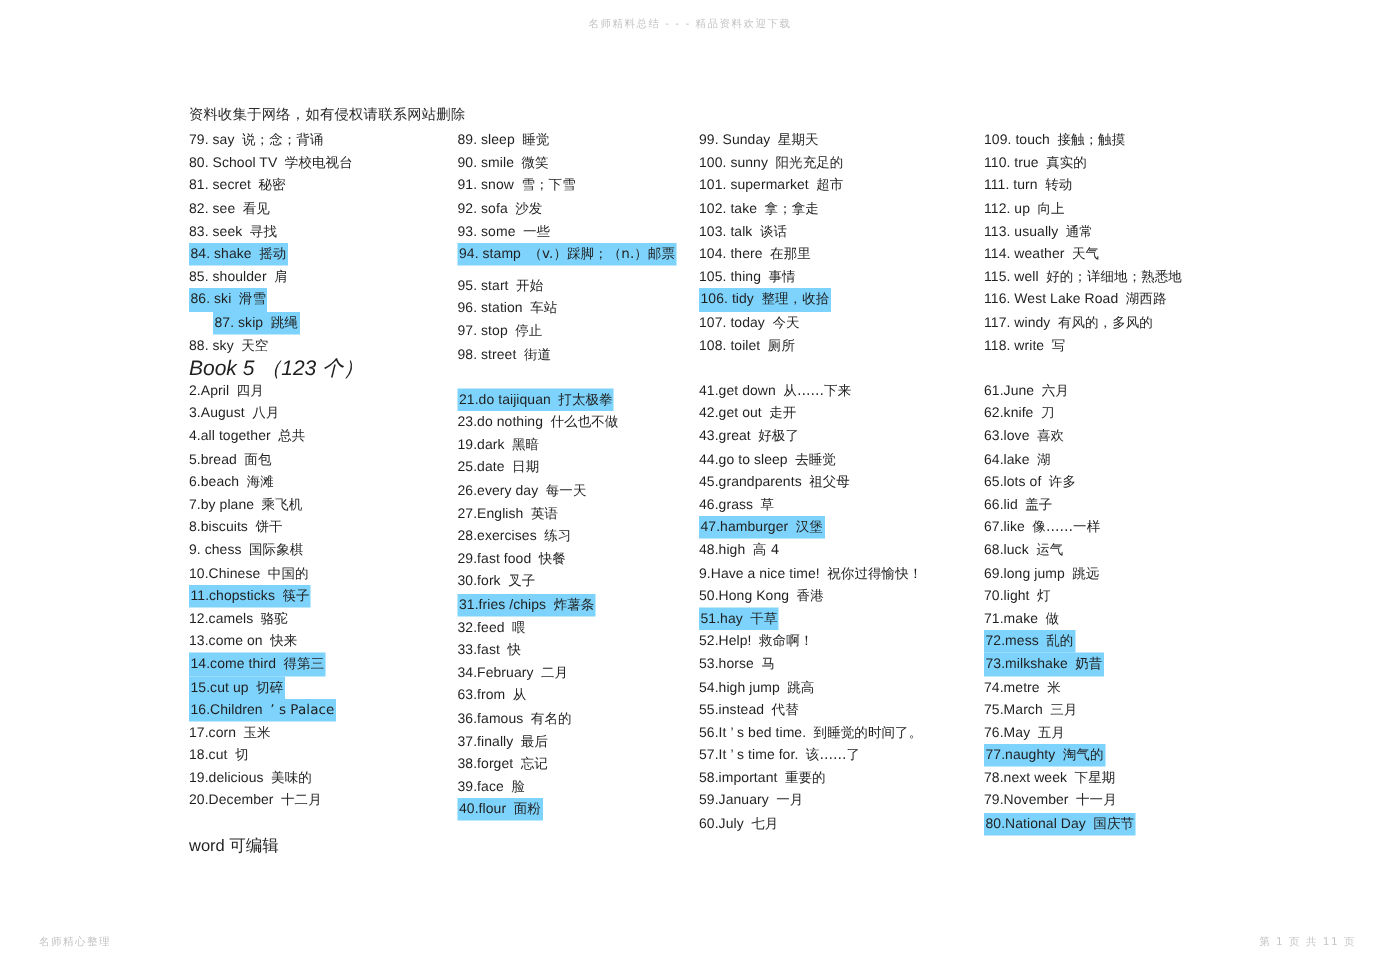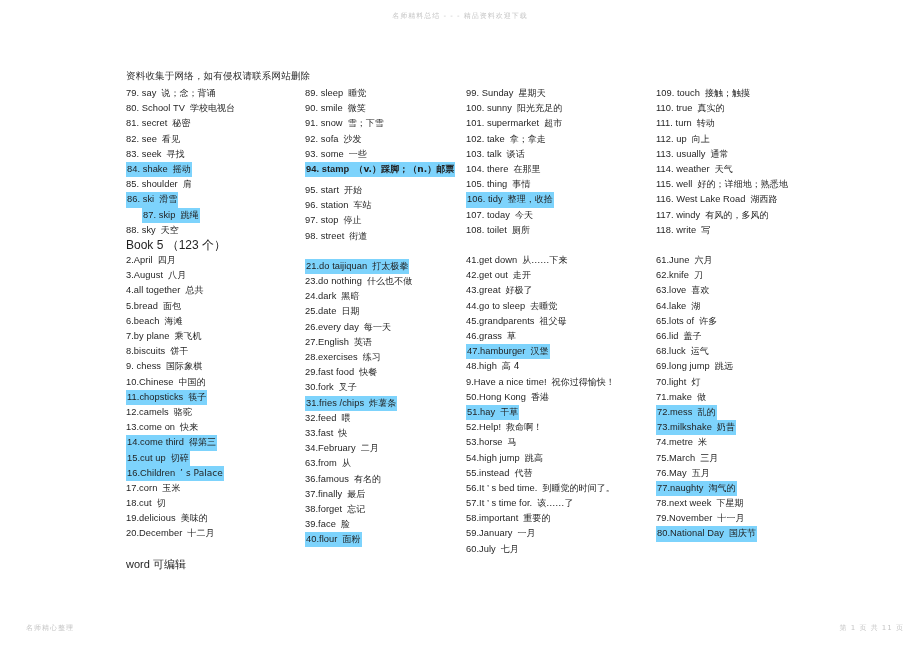--- a/index.html
+++ b/index.html
@@ -140,7 +140,7 @@
       <span class="entry"><span class="en">91. snow</span><span class="cn">雪；下雪</span></span>
       <span class="entry"><span class="en">92. sofa</span><span class="cn">沙发</span></span>
       <span class="entry"><span class="en">93. some</span><span class="cn">一些</span></span>
-      <div style="height: 21px; font-weight: bold;"><span class="entry hl"><span class="en">94. stamp</span><span class="cn">（v.）踩脚；（n.）邮票</span></span></div>
+      <div style="height: 21px;"><span class="entry hl"><span class="en">94. stamp</span><span class="cn">（v.）踩脚；（n.）邮票</span></span></div>
       <span class="entry"><span class="en">95. start</span><span class="cn">开始</span></span>
       <span class="entry"><span class="en">96. station</span><span class="cn">车站</span></span>
       <span class="entry"><span class="en">97. stop</span><span class="cn">停止</span></span>

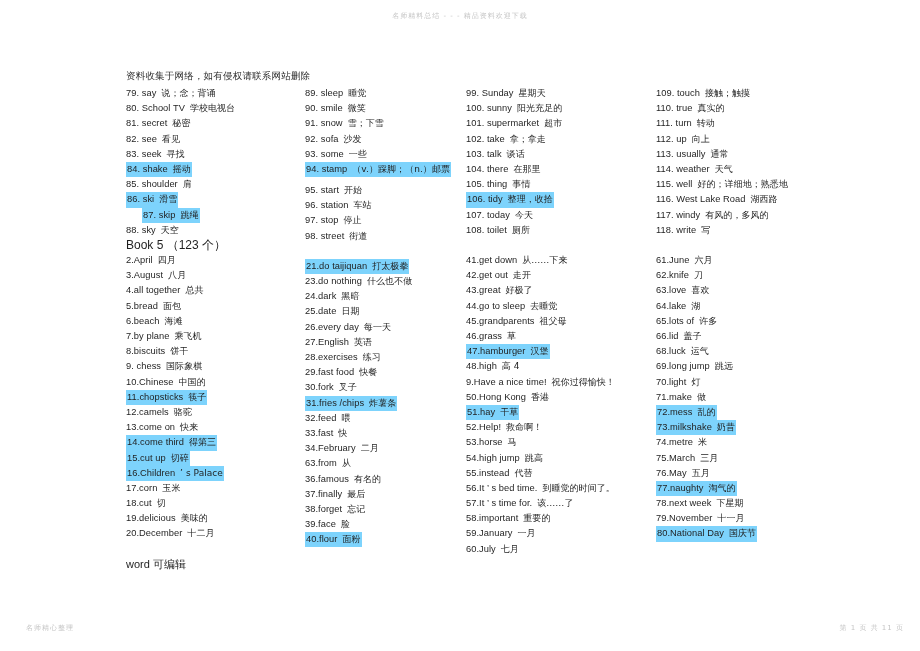--- a/index.html
+++ b/index.html
@@ -77,9 +77,10 @@
   .book-head{
     display:block;
     height:15.2px;
-    font-size:12px;
+    font-size:14px;
     white-space:nowrap;
     color:#1f1f1f;
+    font-style:italic;
   }
   .word-note{
     display:block;

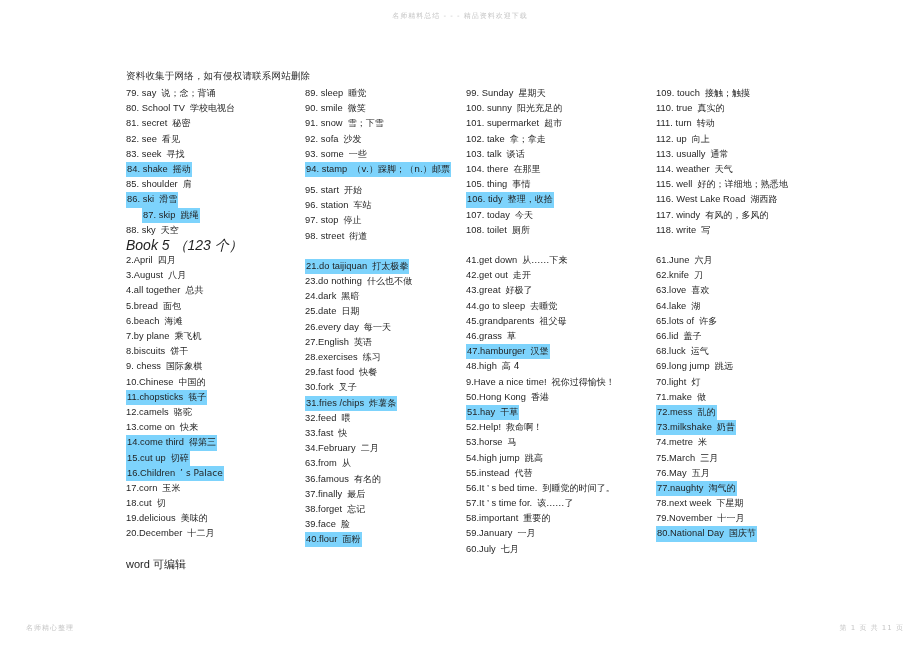--- a/index.html
+++ b/index.html
@@ -149,7 +149,7 @@
       <span class="spacer"></span>
       <div style="height: 15.2px;"><span class="entry hl"><span class="en">21.do taijiquan</span><span class="cn">打太极拳</span></span></div>
       <span class="entry"><span class="en">23.do nothing</span><span class="cn">什么也不做</span></span>
-      <span class="entry"><span class="en">24.dark</span><span class="cn">黑暗</span></span>
+      <span class="entry"><span class="en">19.dark</span><span class="cn">黑暗</span></span>
       <span class="entry"><span class="en">25.date</span><span class="cn">日期</span></span>
       <span class="entry"><span class="en">26.every day</span><span class="cn">每一天</span></span>
       <span class="entry"><span class="en">27.English</span><span class="cn">英语</span></span>

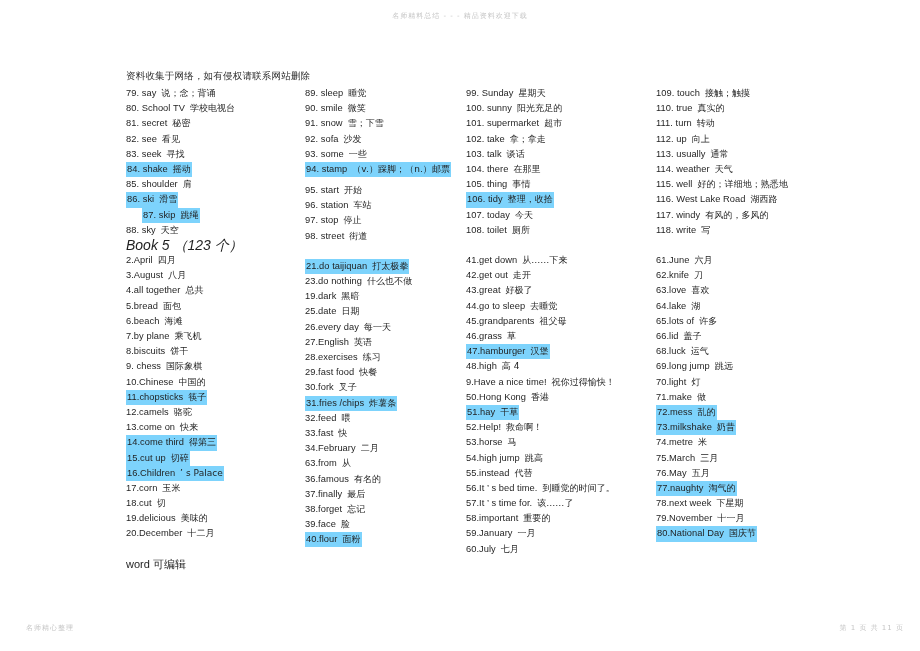--- a/index.html
+++ b/index.html
@@ -218,6 +218,7 @@
       <span class="entry"><span class="en">64.lake</span><span class="cn">湖</span></span>
       <span class="entry"><span class="en">65.lots of</span><span class="cn">许多</span></span>
       <span class="entry"><span class="en">66.lid</span><span class="cn">盖子</span></span>
+      <span class="entry"><span class="en">67.like</span><span class="cn">像……一样</span></span>
       <span class="entry"><span class="en">68.luck</span><span class="cn">运气</span></span>
       <span class="entry"><span class="en">69.long jump</span><span class="cn">跳远</span></span>
       <span class="entry"><span class="en">70.light</span><span class="cn">灯</span></span>

